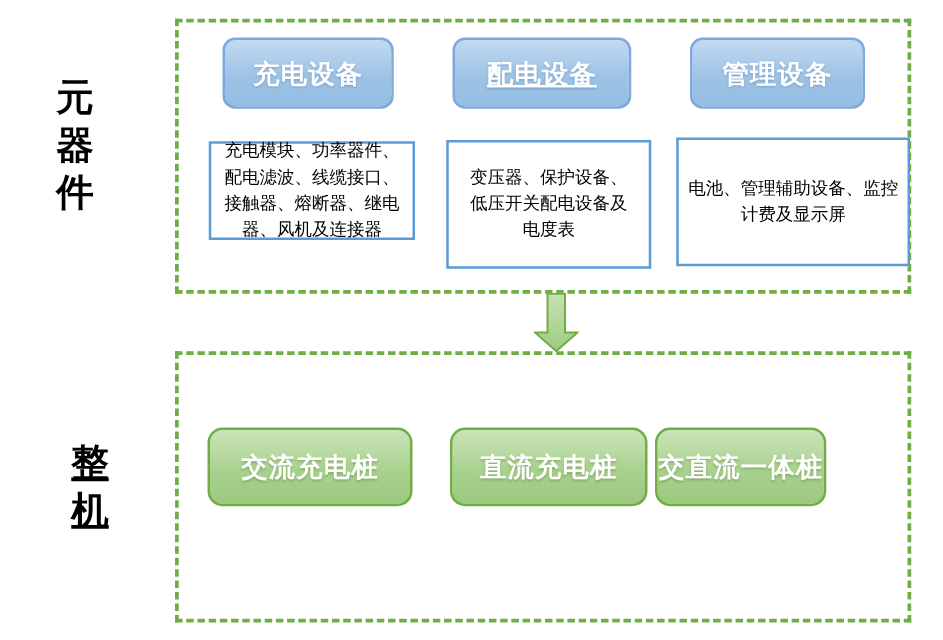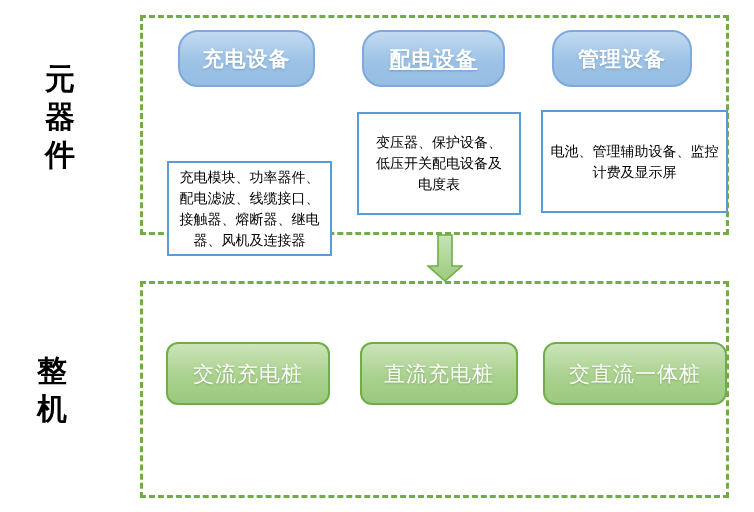--- a/index.html
+++ b/index.html
@@ -39,7 +39,7 @@
     height: 57px;
     box-sizing: border-box;
     border: 2px solid #7FA8DB;
-    border-radius: 20px;
+    border-radius: 10px;
     background: linear-gradient(180deg, #C2DAF1 0%, #9DC3E6 55%, #95BEE2 100%);
     color: #ffffff;
     font-size: 21px;

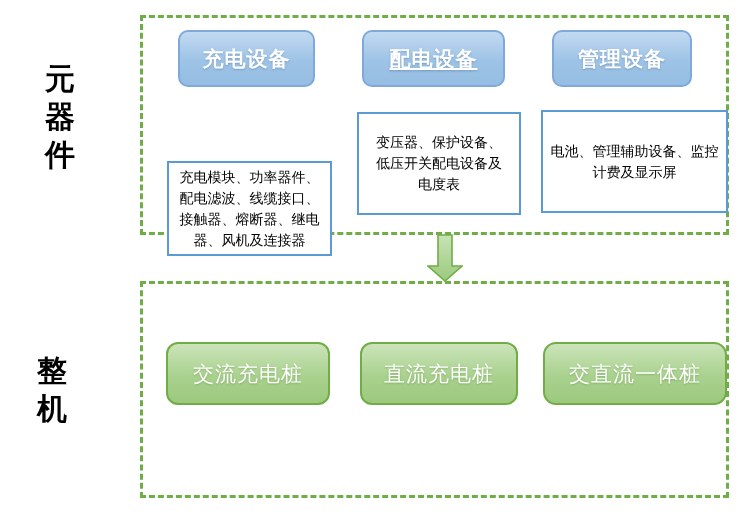--- a/index.html
+++ b/index.html
@@ -67,7 +67,7 @@
     align-items: center;
     justify-content: center;
   }
-  .detail-box-1 { left: 167px; top: 113px; width: 165px; height: 95px; padding: 0 6px; margin-top: 48px; }
+  .detail-box-1 { left: 167px; top: 113px; width: 165px; height: 79px; padding: 0 6px; }
   .detail-box-2 { left: 357px; top: 112px; width: 164px; height: 103px; padding: 0 15px; }
   .detail-box-3 { left: 541px; top: 110px; width: 187px; height: 103px; padding: 0 7px; }
 

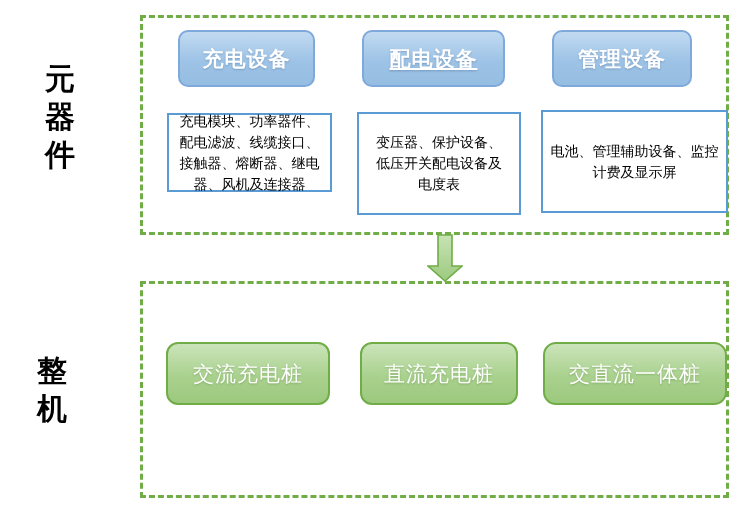--- a/index.html
+++ b/index.html
@@ -22,7 +22,7 @@
     word-break: break-all;
   }
   .label-components { left: 45px; top: 60px; }
-  .label-machines  { left: 37px; top: 352px; }
+  .label-machines  { left: 57px; top: 352px; text-decoration: underline; }
 
   .dashed-frame {
     position: absolute;

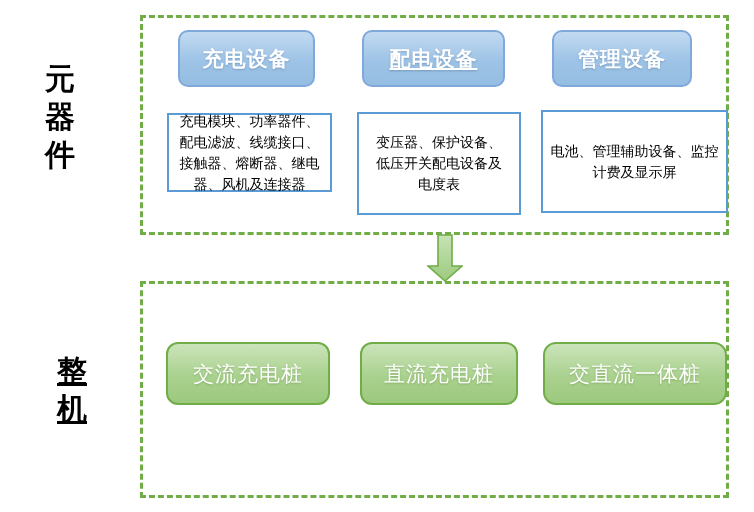--- a/index.html
+++ b/index.html
@@ -89,7 +89,7 @@
     background: linear-gradient(180deg, #CBE4BA 0%, #A9D18E 55%, #9CC97E 100%);
     color: #ffffff;
     font-size: 21px;
-    font-weight: normal;
+    font-weight: bold;
     letter-spacing: 1px;
     display: flex;
     align-items: center;

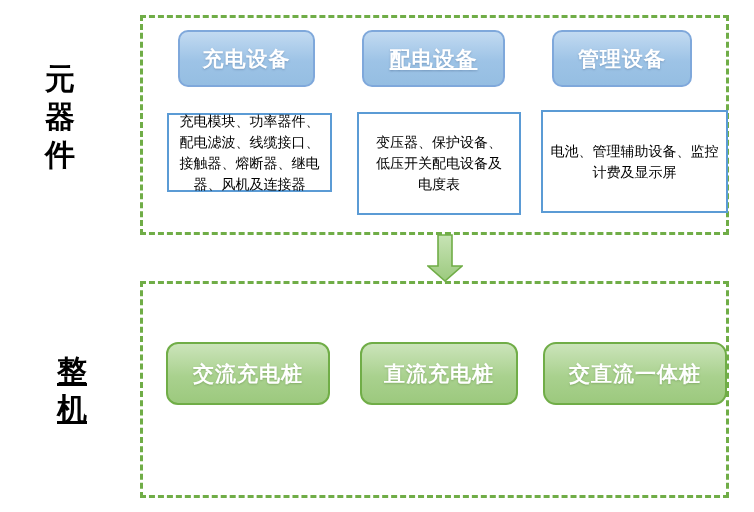--- a/index.html
+++ b/index.html
@@ -98,7 +98,7 @@
   }
   .node-green-1 { left: 166px; width: 164px; }
   .node-green-2 { left: 360px; width: 158px; }
-  .node-green-3 { left: 543px; width: 184px; border-radius: 13px; }
+  .node-green-3 { left: 524px; width: 137px; }
 </style>
 </head>
 <body>

